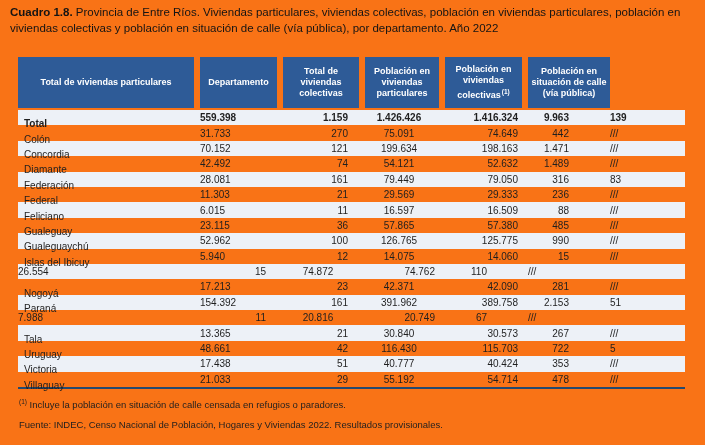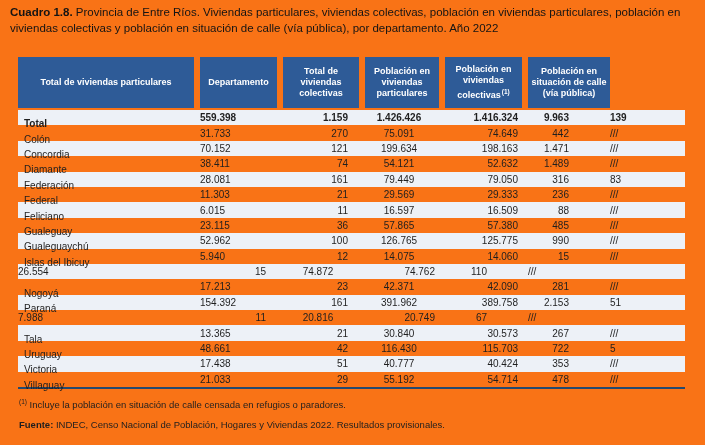--- a/index.html
+++ b/index.html
@@ -150,7 +150,7 @@
         </div>
         <div class="row">
           <div class="cell c0">Diamante</div>
-          <div class="cell c1">38.411</div>
+          <div class="cell c1">42.492</div>
           <div class="cell c2">74</div>
           <div class="cell c3">54.121</div>
           <div class="cell c4">52.632</div>

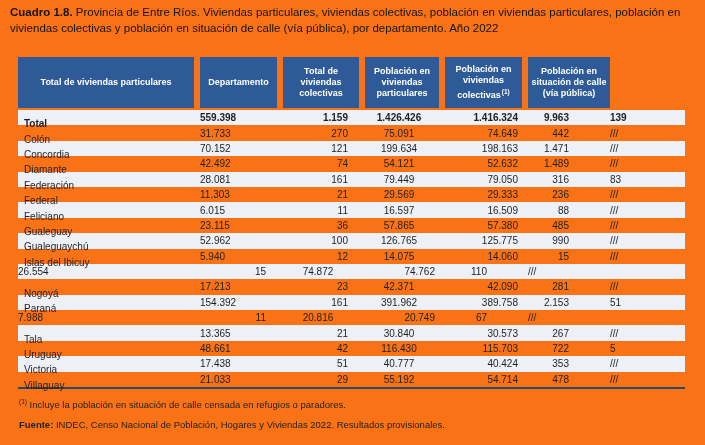--- a/index.html
+++ b/index.html
@@ -90,7 +90,7 @@
     font-size: 9.5px;
     color: #1f1f1f;
   }
-  .src b { font-weight: bold; }
+  .src b { font-weight: normal; }
 </style>
 </head>
 <body>

